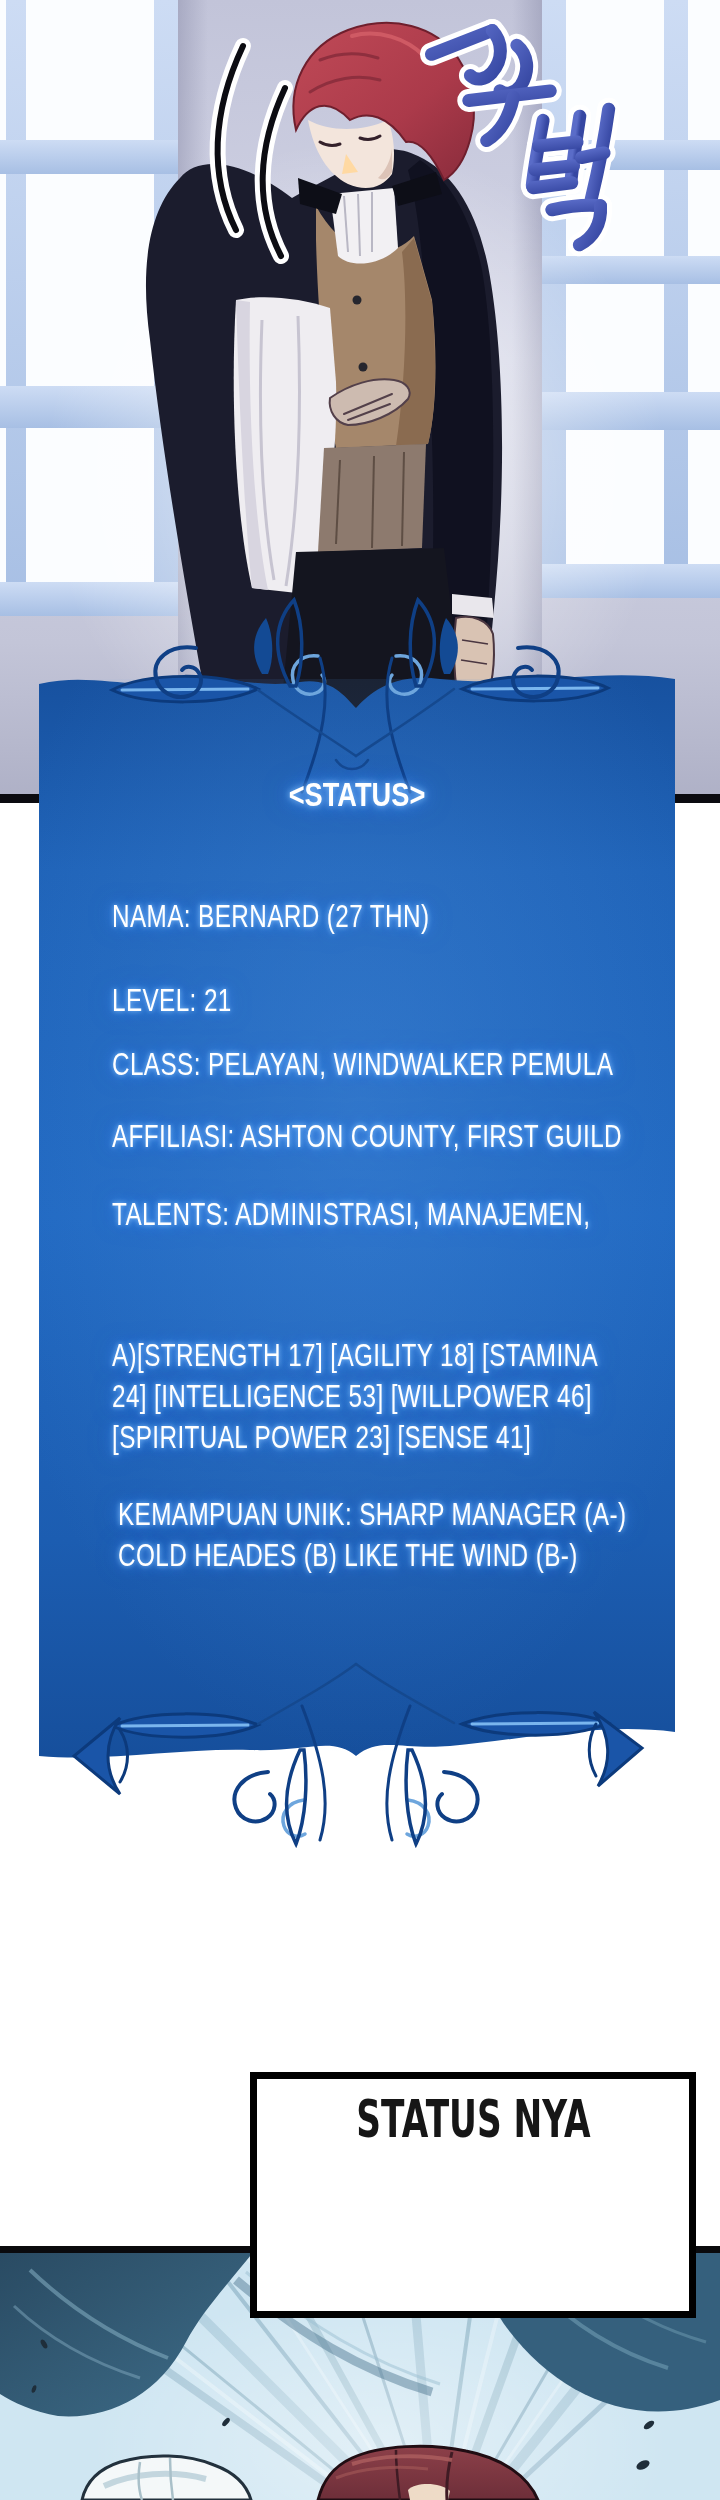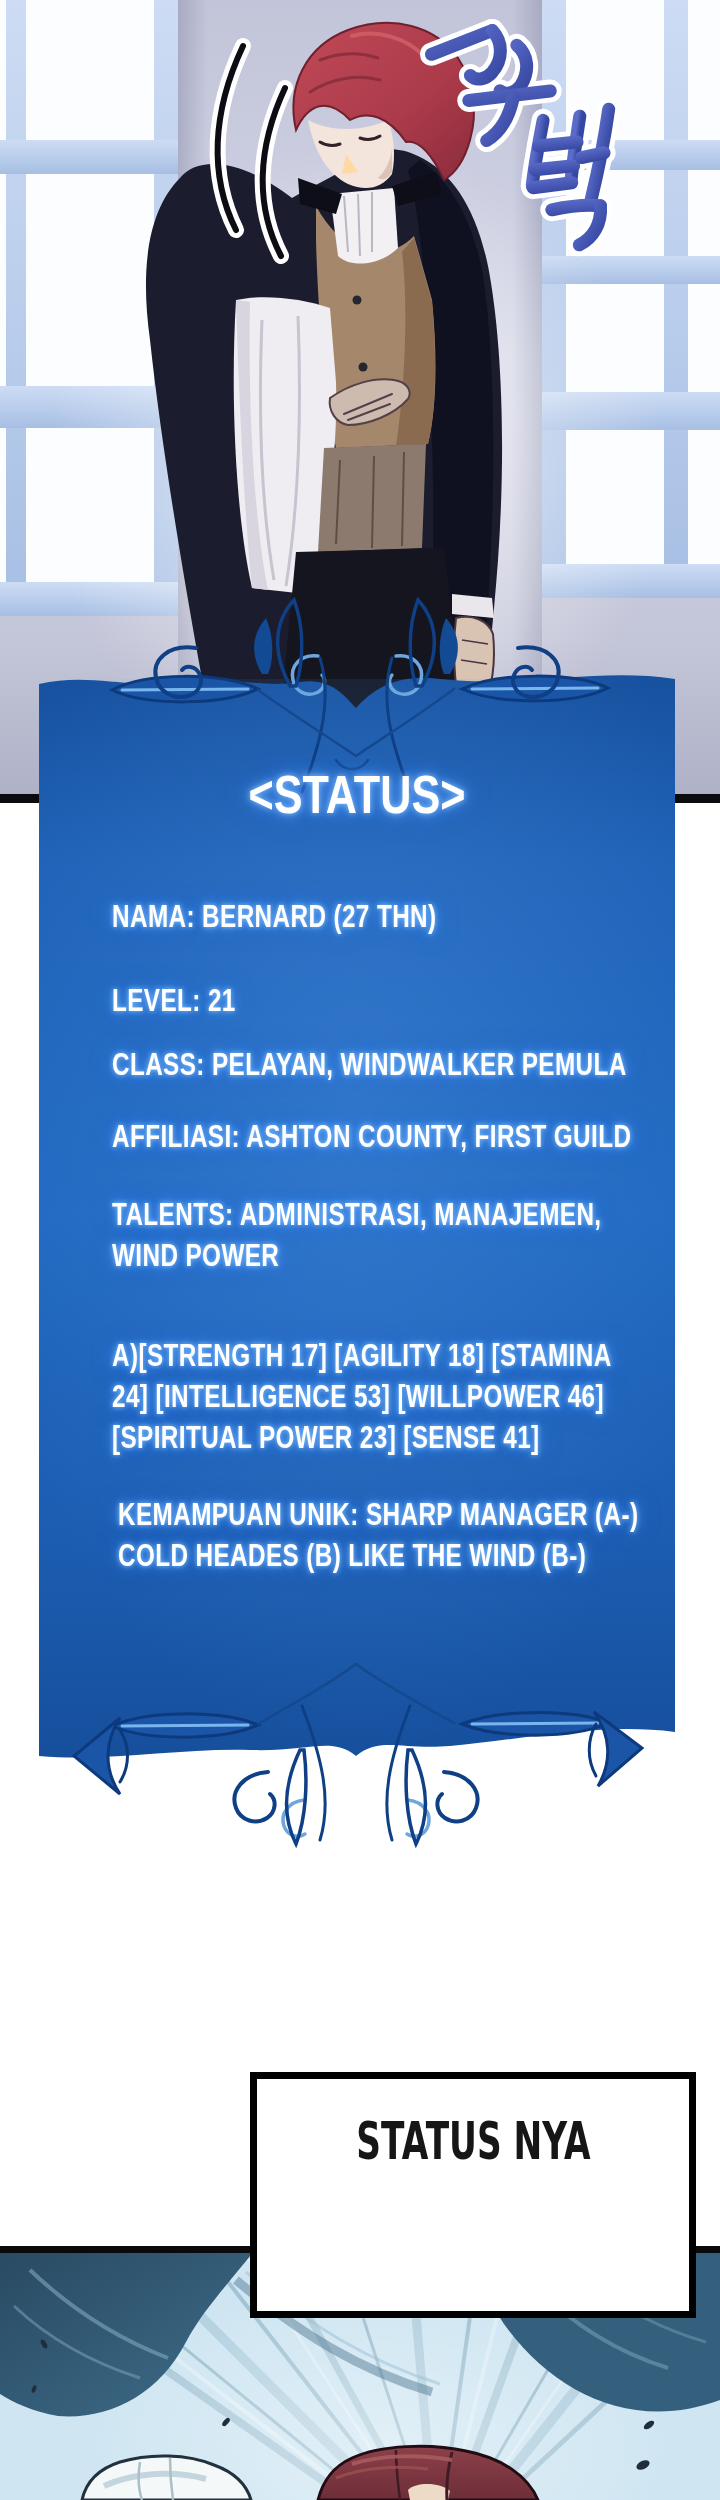--- a/index.html
+++ b/index.html
@@ -21,7 +21,7 @@
   .sw-line .cond { display:inline-block; transform:scaleX(.76); transform-origin:0 50%; }
   .sw-title {
     position:absolute; left:357px; top:766px; transform:translateX(-50%);
-    color:#fff; font-weight:bold; font-size:54px; line-height:56px; white-space:nowrap;
+    color:#fff; font-weight:bold; font-size:34px; line-height:56px; white-space:nowrap;
     text-shadow: 0 0 7px rgba(140,200,255,.95), 0 0 18px rgba(90,160,255,.85), 0 0 30px rgba(60,130,255,.6);
   }
   .sw-title .cond { display:inline-block; transform:scaleX(.8); transform-origin:50% 50%; }

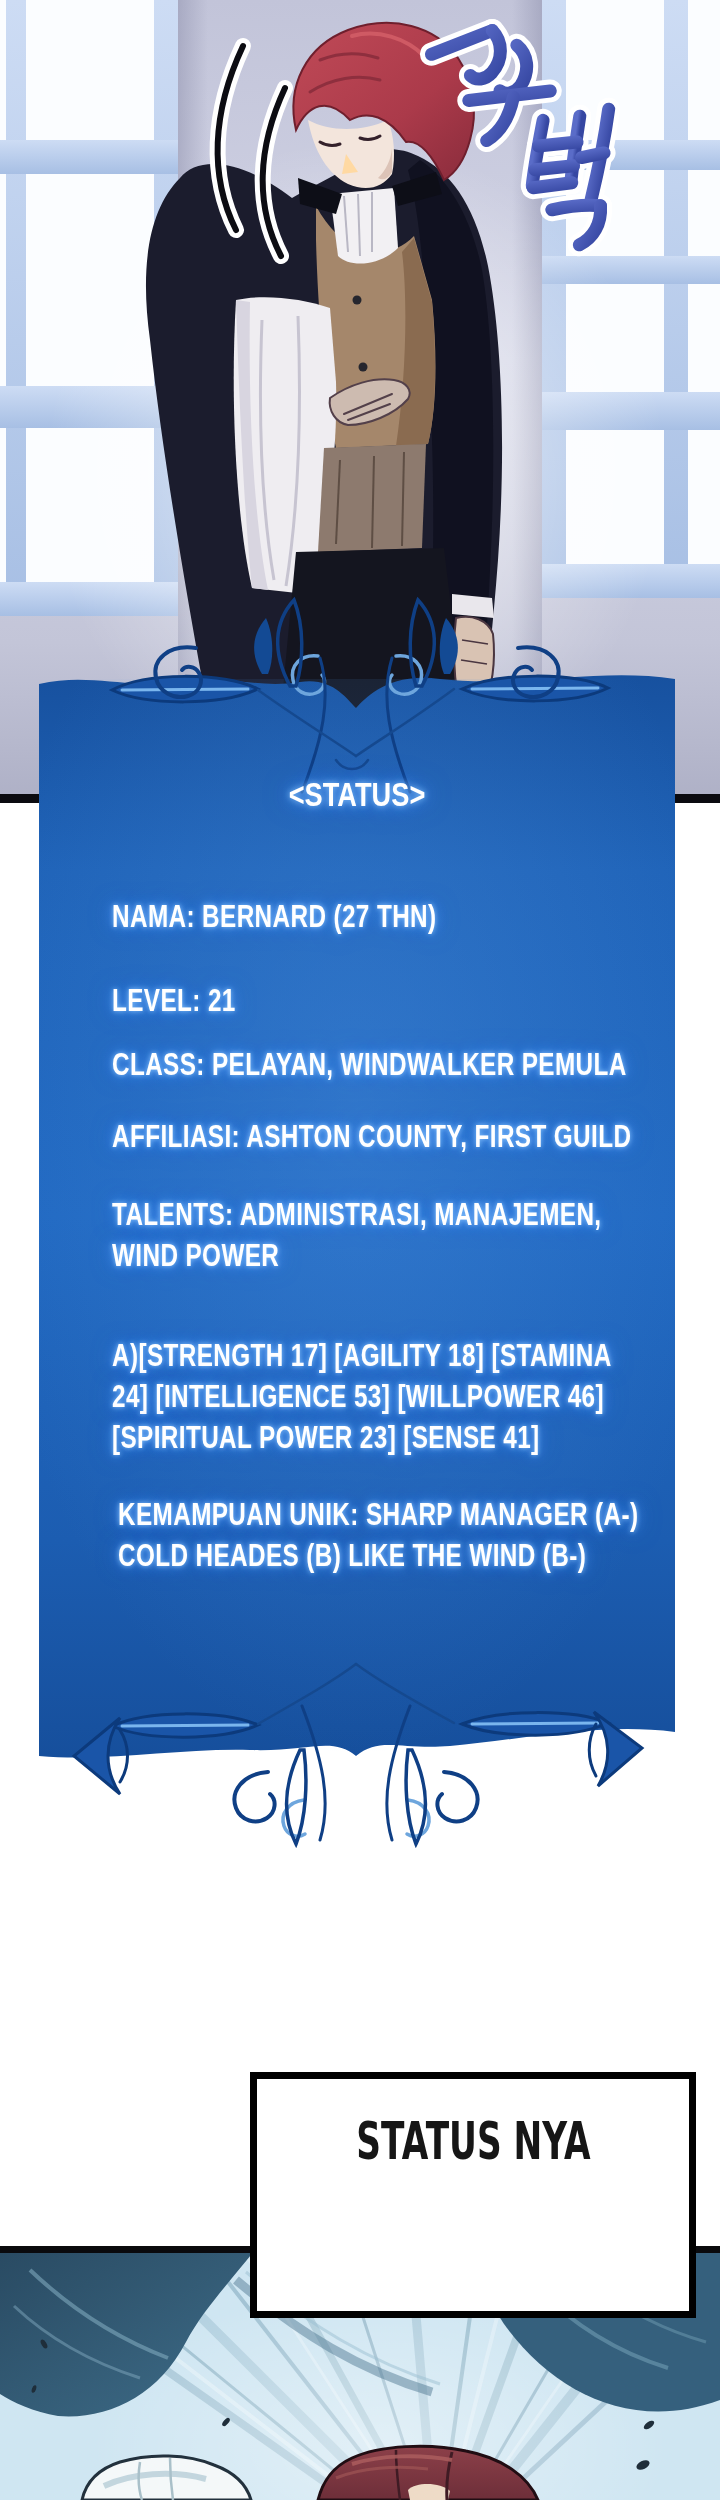--- a/index.html
+++ b/index.html
@@ -14,7 +14,7 @@
   .sw-text { position:absolute; left:0; top:0; width:720px; height:2500px; pointer-events:none; }
   .sw-line {
     position:absolute; left:112px; color:#ffffff;
-    font-weight:bold; font-size:32px; line-height:41px; letter-spacing:.5px;
+    font-weight:normal; font-size:32px; line-height:41px; letter-spacing:.5px;
     white-space:nowrap;
     text-shadow: 0 0 6px rgba(140,200,255,.95), 0 0 14px rgba(90,160,255,.8), 0 0 26px rgba(60,130,255,.55);
   }

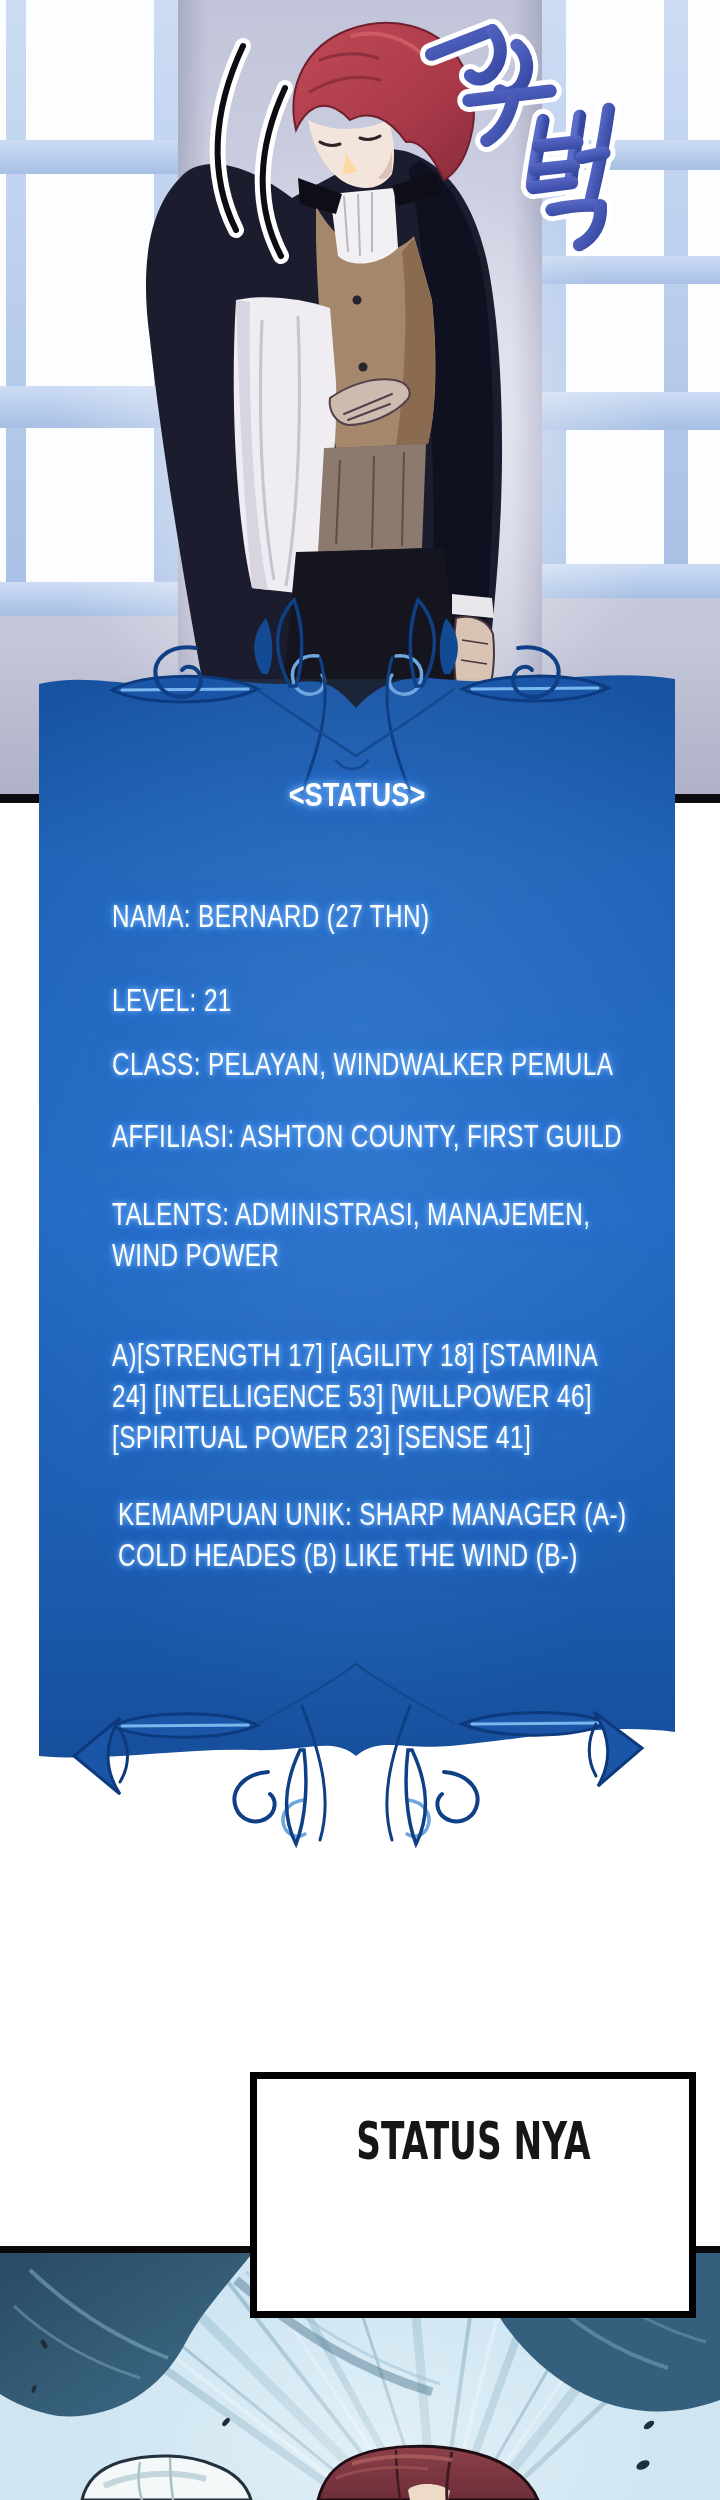--- a/index.html
+++ b/index.html
@@ -273,7 +273,6 @@
     <div class="sw-line" style="top:1044px"><span class="cond">CLASS: PELAYAN, WINDWALKER PEMULA</span></div>
     <div class="sw-line" style="top:1116px"><span class="cond">AFFILIASI: ASHTON COUNTY, FIRST GUILD</span></div>
     <div class="sw-line" style="top:1194px"><span class="cond">TALENTS: ADMINISTRASI, MANAJEMEN,</span></div>
-    <div class="sw-line" style="top:1235px"><span class="cond">WIND POWER</span></div>
     <div class="sw-line" style="top:1335px"><span class="cond">A)[STRENGTH 17] [AGILITY 18] [STAMINA</span></div>
     <div class="sw-line" style="top:1376px"><span class="cond">24] [INTELLIGENCE 53] [WILLPOWER 46]</span></div>
     <div class="sw-line" style="top:1417px"><span class="cond">[SPIRITUAL POWER 23] [SENSE 41]</span></div>

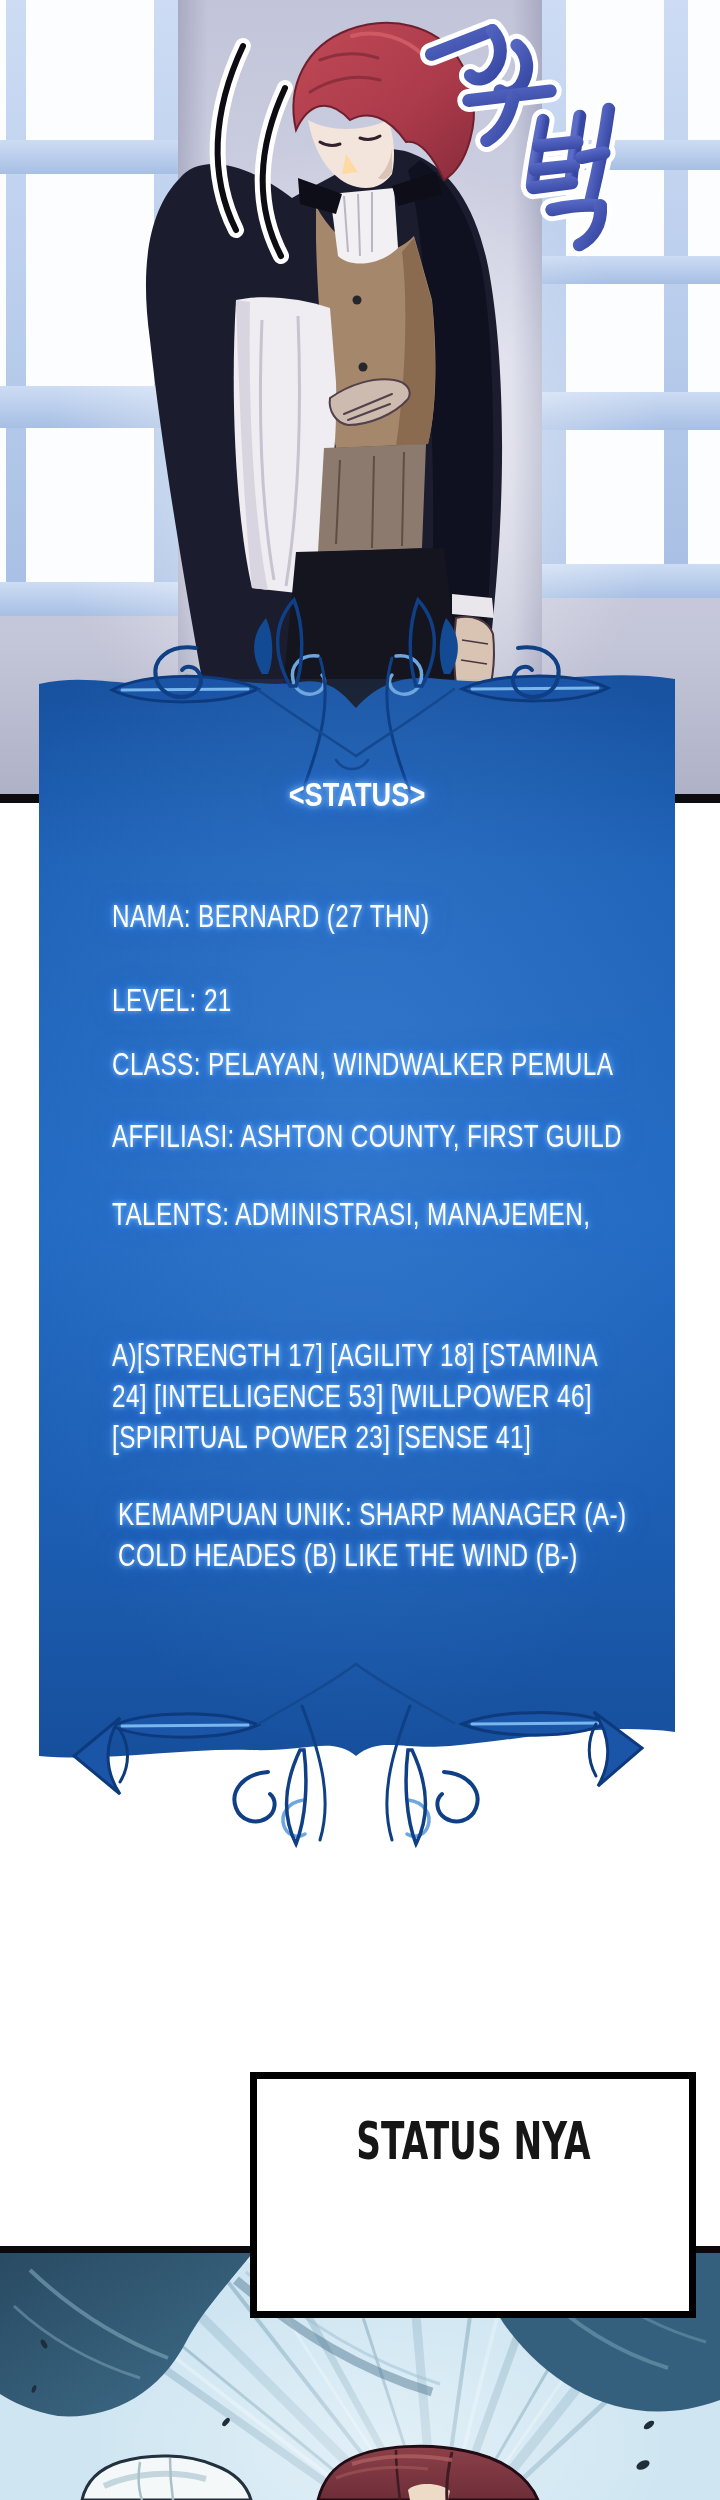--- a/index.html
+++ b/index.html
@@ -30,7 +30,7 @@
   .speech-box {
     position:absolute; left:250px; top:2072px; width:446px; height:246px;
     background:#ffffff; border:7px solid #000000; box-sizing:border-box;
-    display:flex; flex-direction:column; align-items:center; padding-top:28px;
+    display:flex; flex-direction:column; align-items:center; padding-top:6px;
     z-index:6;
   }
   .speech-line {

